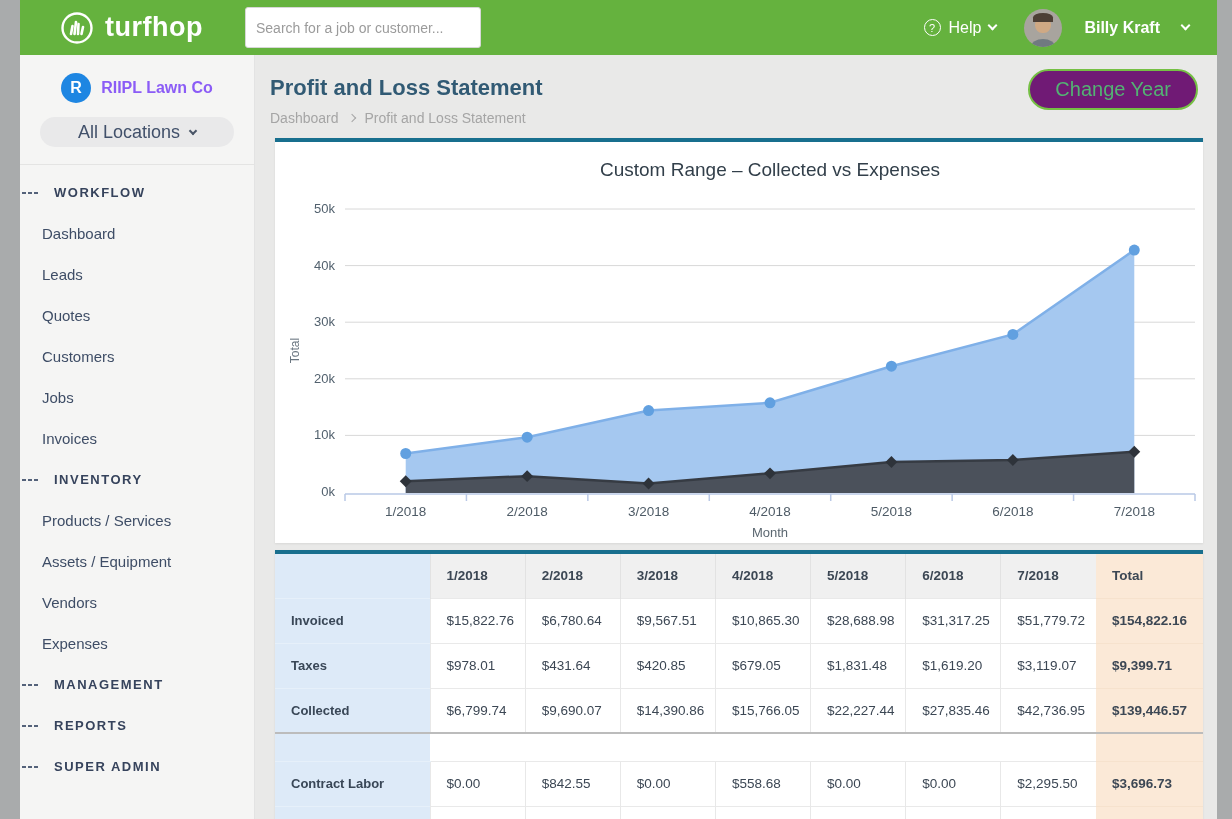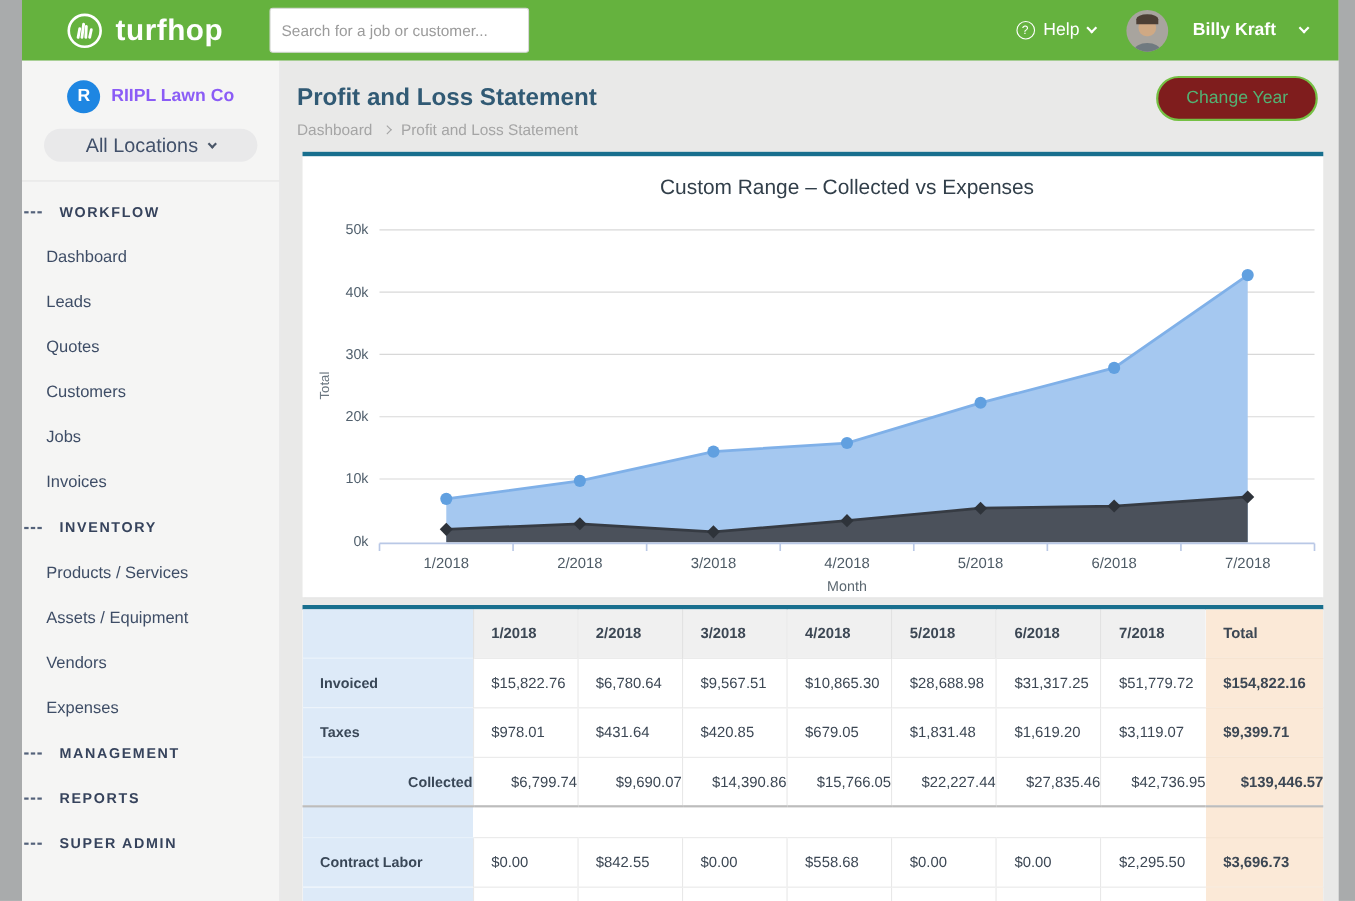--- a/index.html
+++ b/index.html
@@ -67,8 +67,8 @@
   .crumb-sep { display:inline-block; width:6px; height:6px; border-right:1.5px solid #a5a5a5;
     border-top:1.5px solid #a5a5a5; transform:rotate(45deg); }
   .change-year { position:absolute; top:14px; right:19px; height:41px; padding:0 25px;
-    background:#7f1d1d; border:2px solid #75c044; border-radius:21px; color:#53b273;
-    font-size:16px; font-family:"Liberation Sans",sans-serif; cursor:pointer; }
+    background:#701a75; border:2px solid #75c044; border-radius:21px; color:#53b273;
+    font-size:20px; font-family:"Liberation Sans",sans-serif; cursor:pointer; }
 
   .card { margin-left:20px; width:928px; background:#fff; border-top:4px solid #186f8e;
     box-shadow:0 1px 2px rgba(0,0,0,.08); }

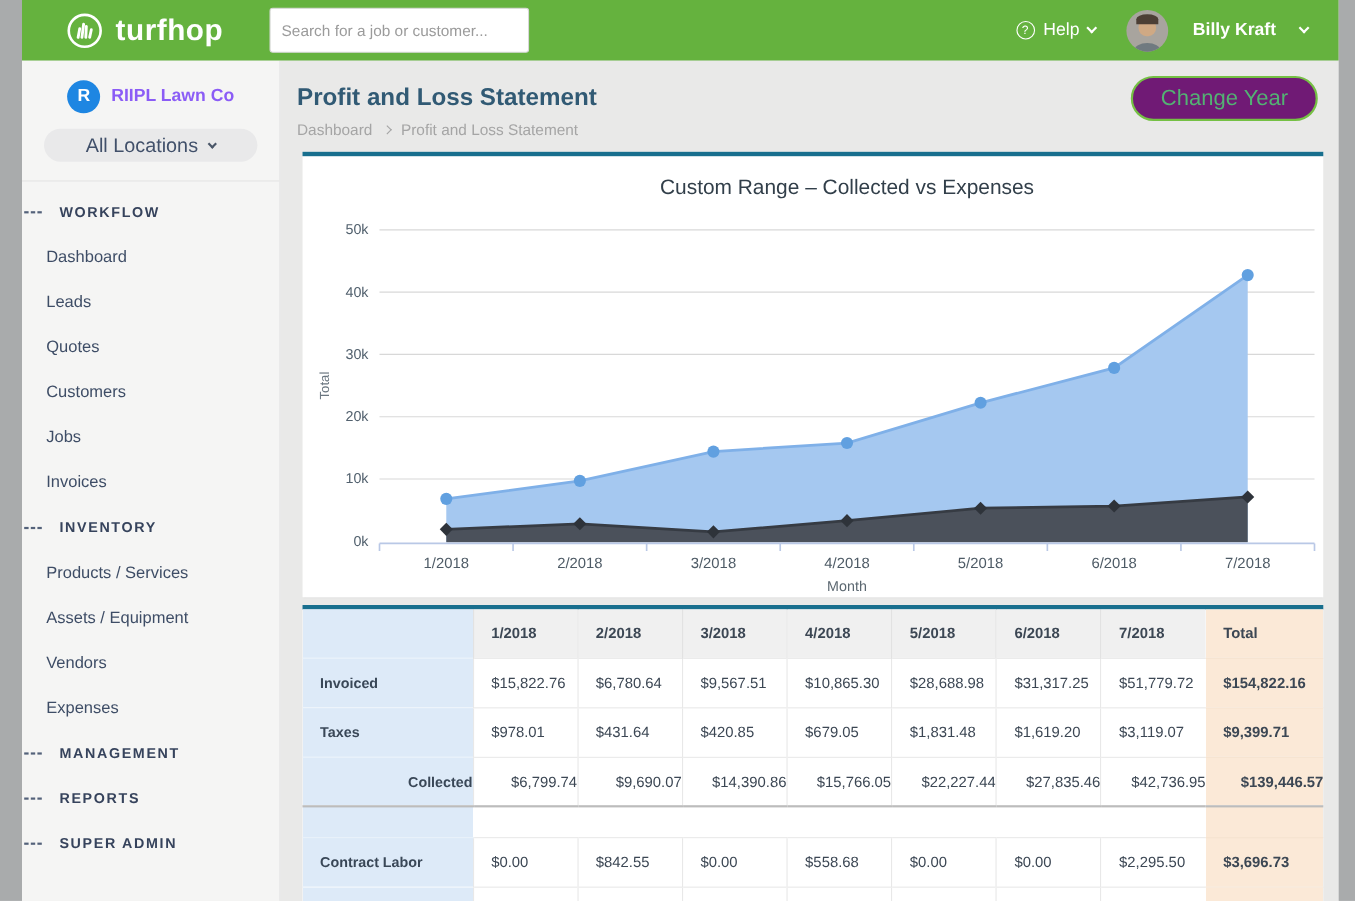--- a/index.html
+++ b/index.html
@@ -87,7 +87,7 @@
   tr.data td { border-top:1px solid #e9e9e9; }
   tr.data td.lbl { border-top:1px solid #e6f0fa; }
   tr.data td.tot { border-top:1px solid #f6e2cd; }
-  tr.group-end td { border-bottom:2px solid #bcbcbc;text-align:right; }
+  tr.group-end td { border-bottom:2px solid #bcbcbc; }
   tr.spacer td { height:28px; border-top:none; }
   tr.spacer td.gap { background:#fff; }
 

